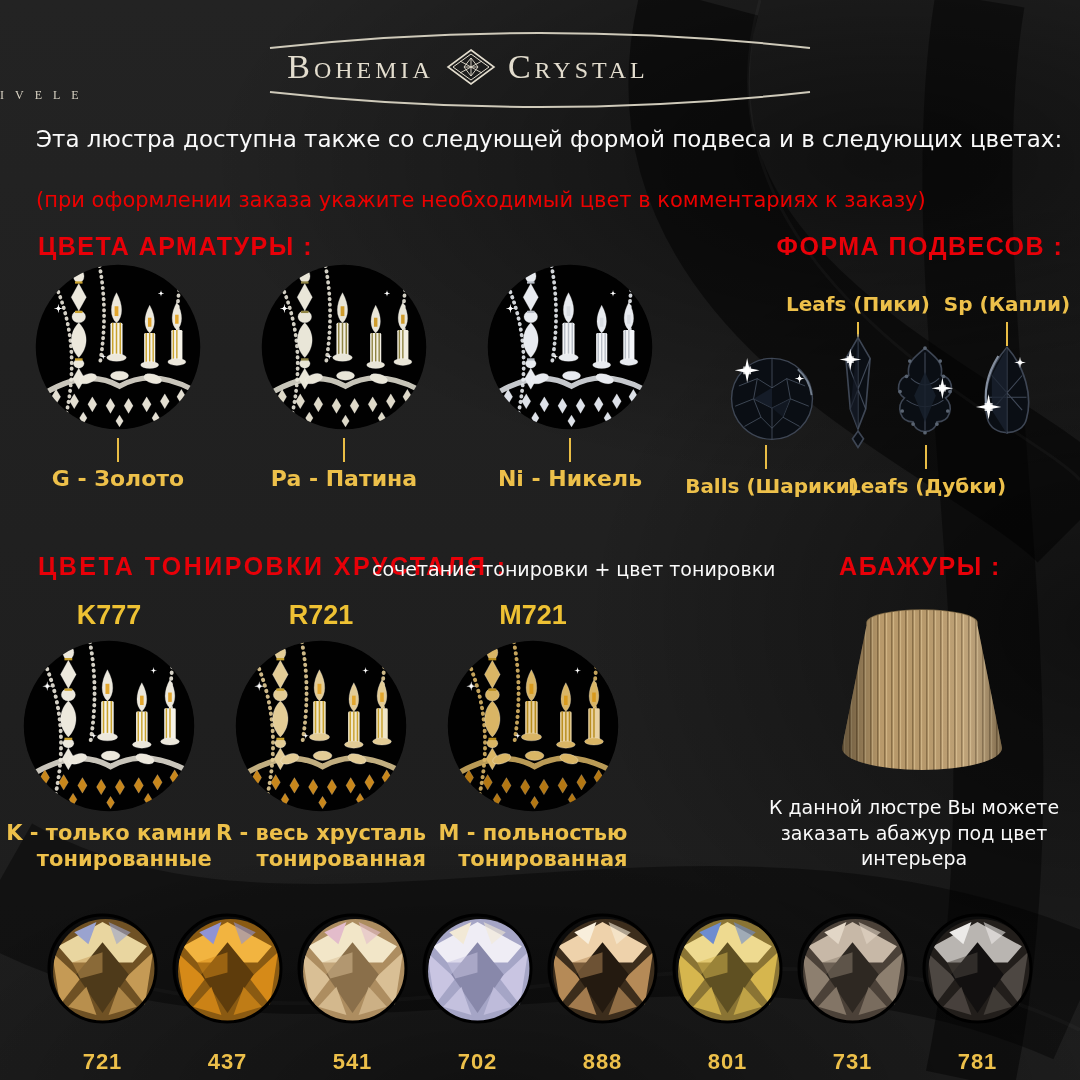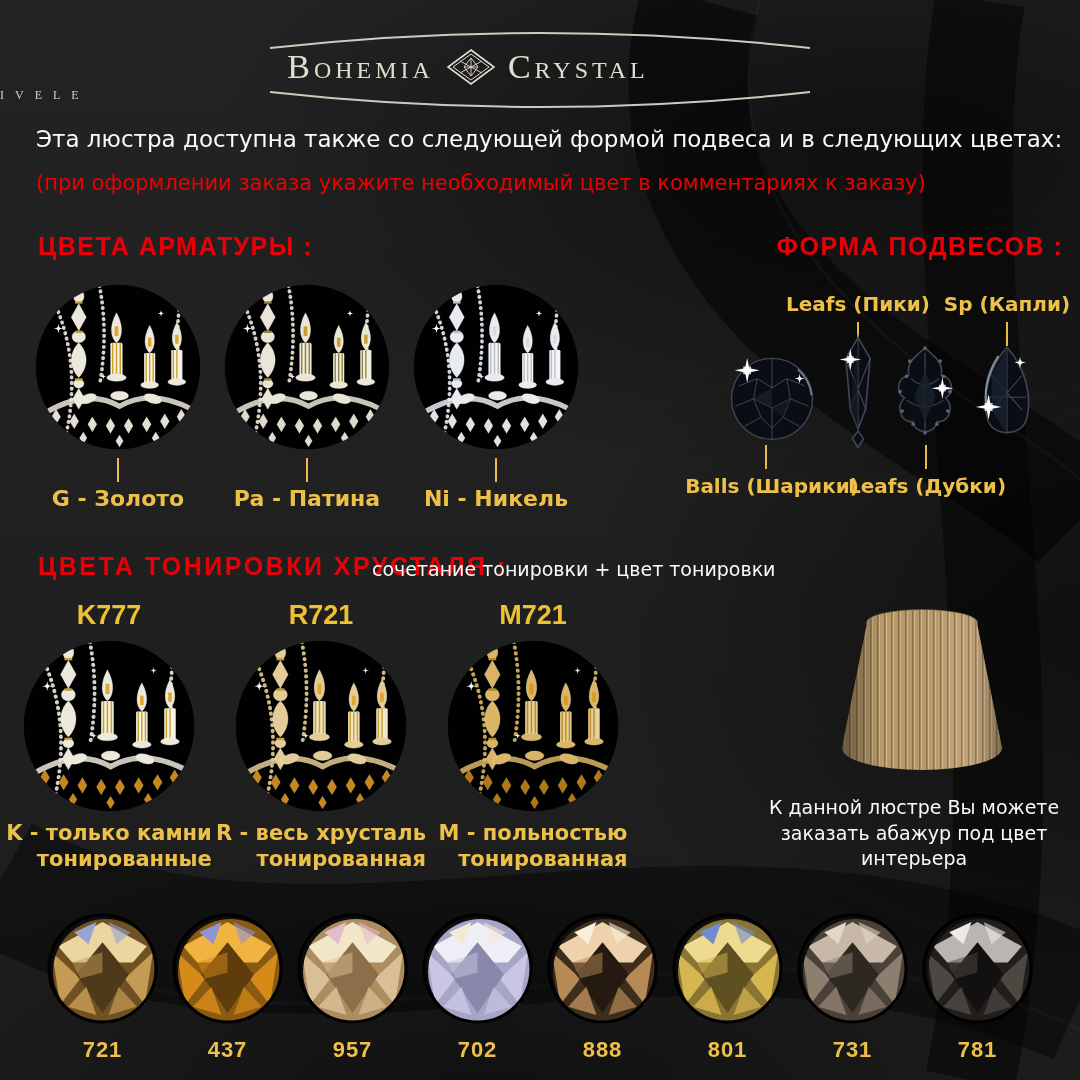--- a/index.html
+++ b/index.html
@@ -22,7 +22,7 @@
             font-size:12px;letter-spacing:11px;color:#d9d3c4;}
   
   .intro1{position:absolute;top:126px;left:36px;font-size:23px;color:#fafafa;}
-  .intro2{position:absolute;top:171px;left:36px;font-size:21px;color:#ec0000;}
+  .intro2{position:absolute;top:188px;left:36px;font-size:21px;color:#ec0000;}
   
   .red-title{font-family:"Liberation Sans", sans-serif;font-weight:700;font-size:25px;letter-spacing:1.5px;color:#e80008;}
   .armature-title{position:absolute;top:232px;left:38px;text-align:center;}

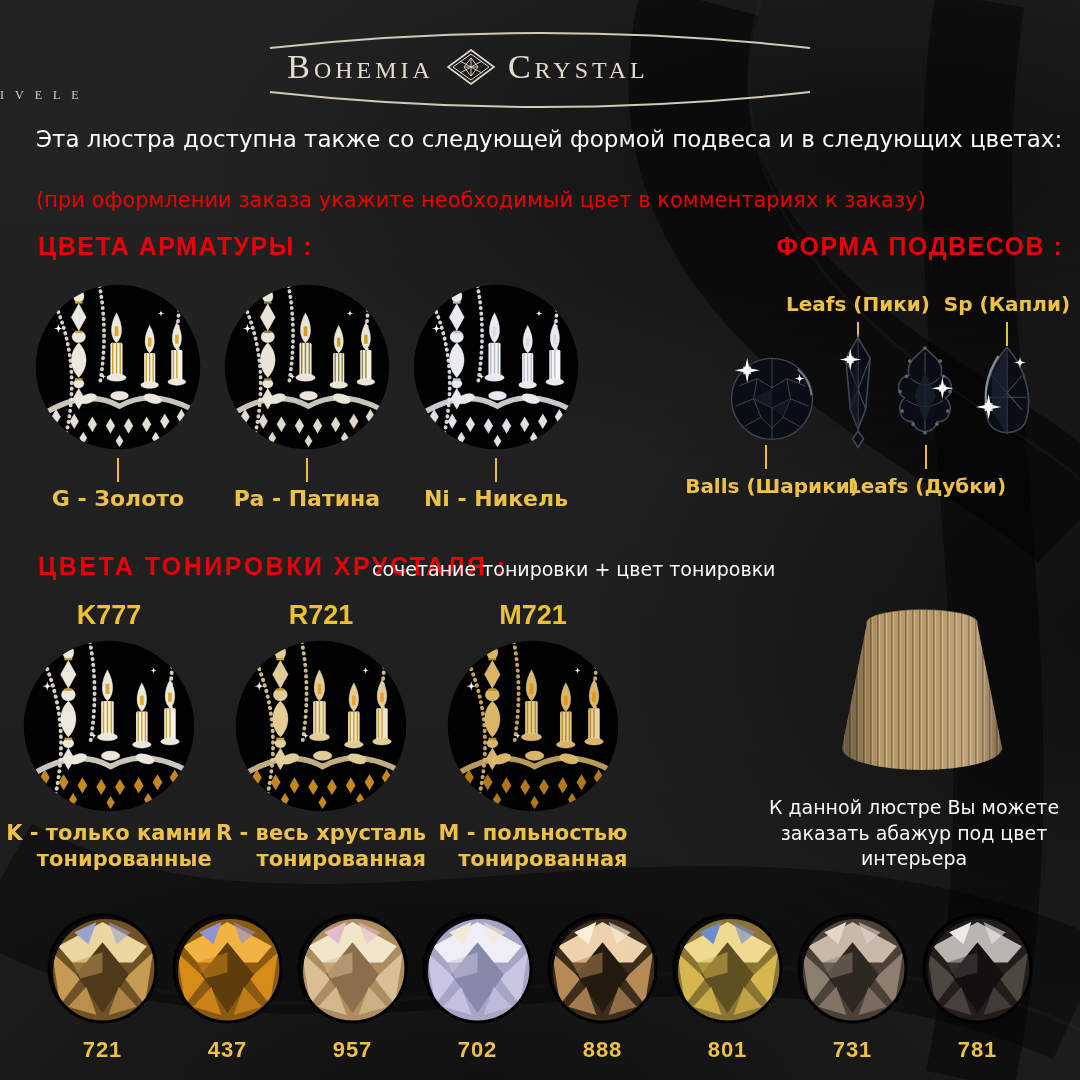--- a/index.html
+++ b/index.html
@@ -34,7 +34,7 @@
   .gold{color:#edc04a;font-weight:600;}
   .tick{width:2px;height:24px;background:#e9bd45;}
   
-  .armature-row{position:absolute;top:284px;left:35px;display:flex;gap:23px;text-align:center;}
+  .armature-row{position:absolute;top:264px;left:35px;display:flex;gap:60px;text-align:center;}
   .fig{display:flex;flex-direction:column;align-items:center;width:166px;}
   .fig .circ{width:166px;height:166px;}
   .fig .tick{margin-top:8px;}

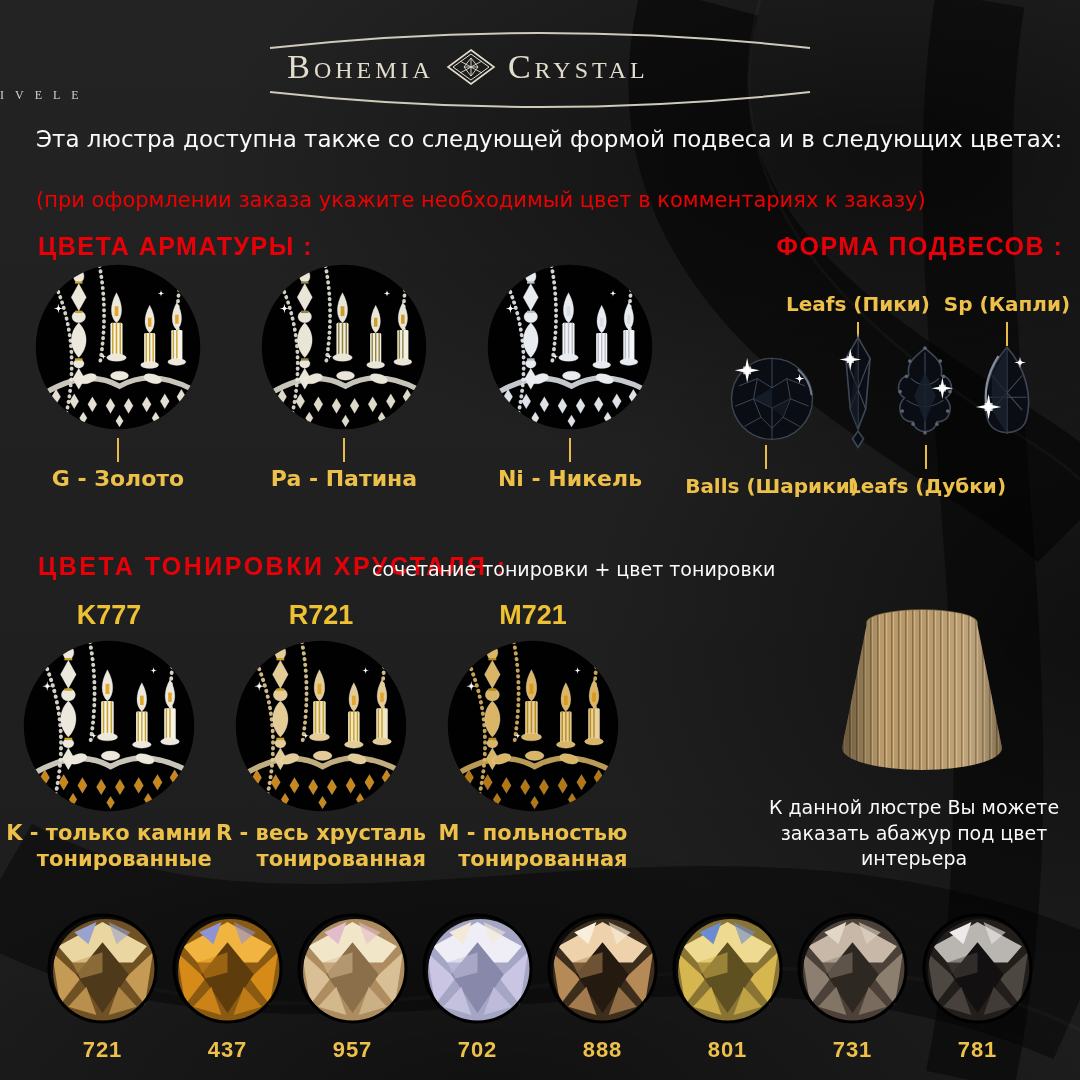--- a/index.html
+++ b/index.html
@@ -305,6 +305,7 @@
     </div>
   </div>
 
+  <div class="red-title shade-title">АБАЖУРЫ :</div>
   <svg class="lampshade" width="180" height="192" viewBox="0 0 180 192">
     <defs>
       <pattern id="pleat" width="7" height="10" patternUnits="userSpaceOnUse">

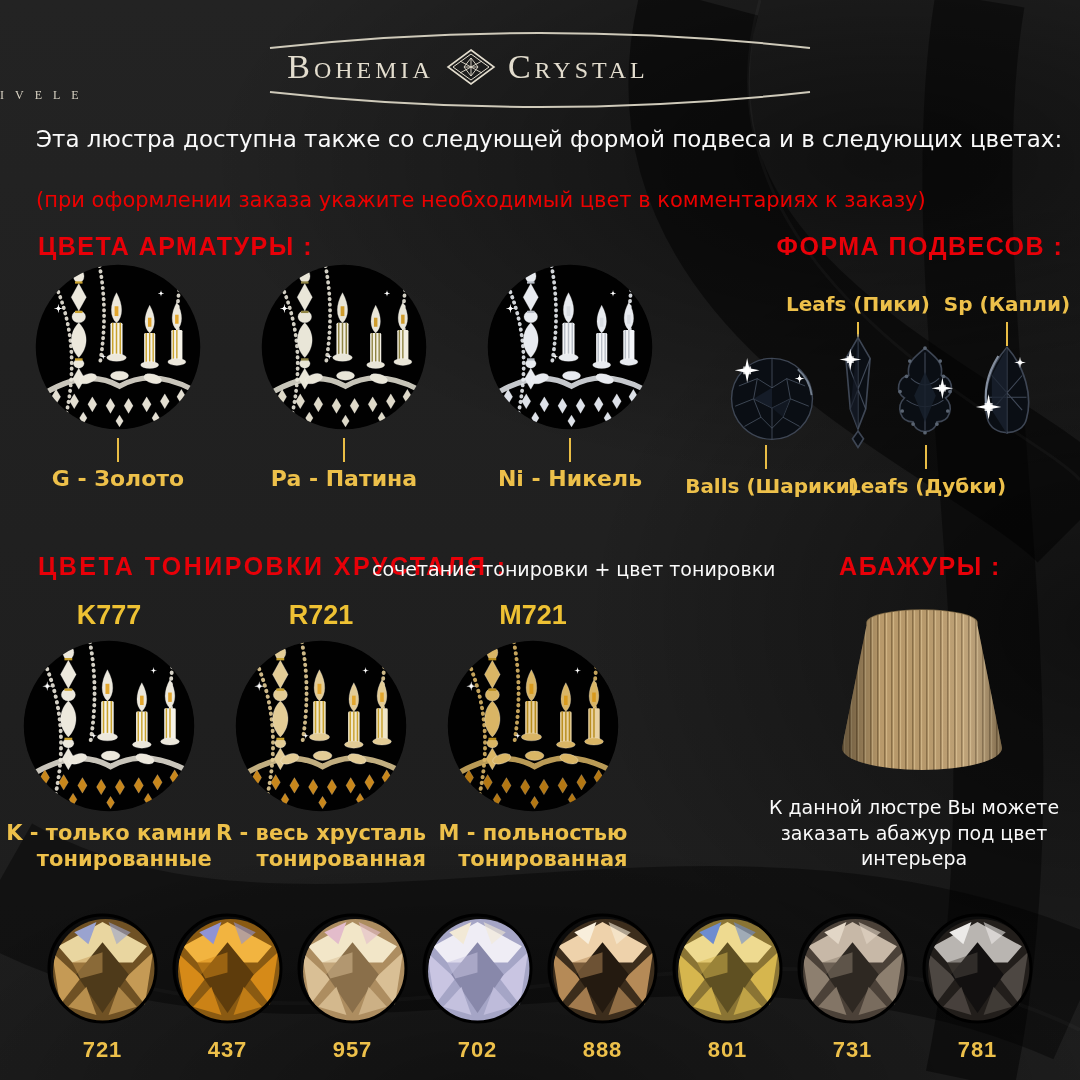--- a/index.html
+++ b/index.html
@@ -56,7 +56,7 @@
   
   .swatch-row{position:absolute;top:912px;left:0;width:1080px;padding:0 46px;box-sizing:border-box;
               display:flex;justify-content:space-between;}
-  .swatch{display:flex;flex-direction:column;align-items:center;gap:12px;}
+  .swatch{display:flex;flex-direction:column;align-items:center;gap:24px;}
   .swatch-code{font-family:"Liberation Sans", sans-serif;font-weight:600;font-size:22px;color:#edc04a;letter-spacing:1px;}
   
   .var-gold  {--metal:#c9a22e;--crystal:#ece8dc;--sleeve:#f6f3e8;--stone:#e4dfd2;--flame:#e2a62e;}

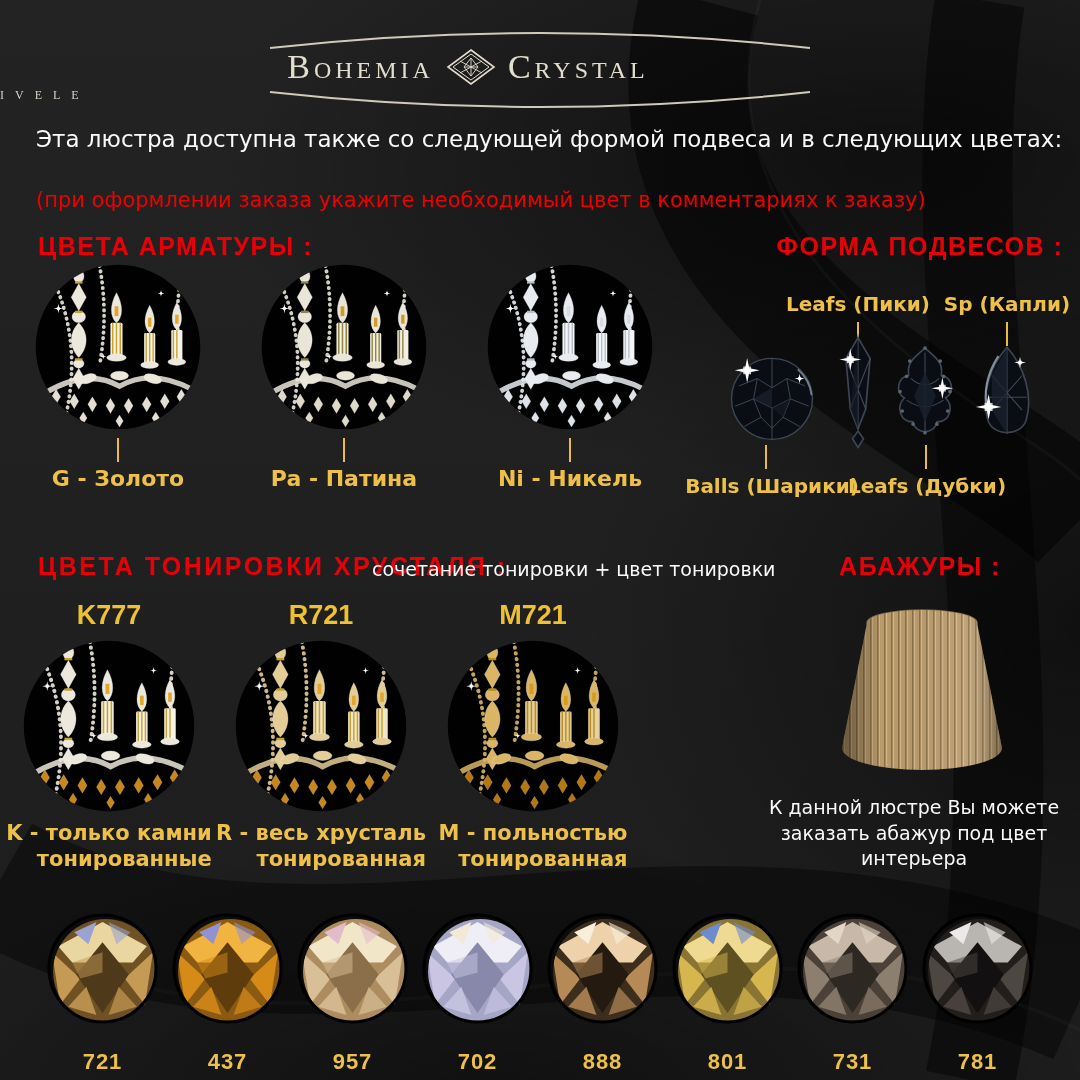--- a/index.html
+++ b/index.html
@@ -391,7 +391,7 @@
         </g>
         <circle cx="56" cy="56" r="53" fill="none" stroke="#000" stroke-width="3"></circle>
       </svg>
-      <div class="swatch-code">957</div>
+      <div class="swatch-code">541</div>
     </div>
 
     <div class="swatch">

